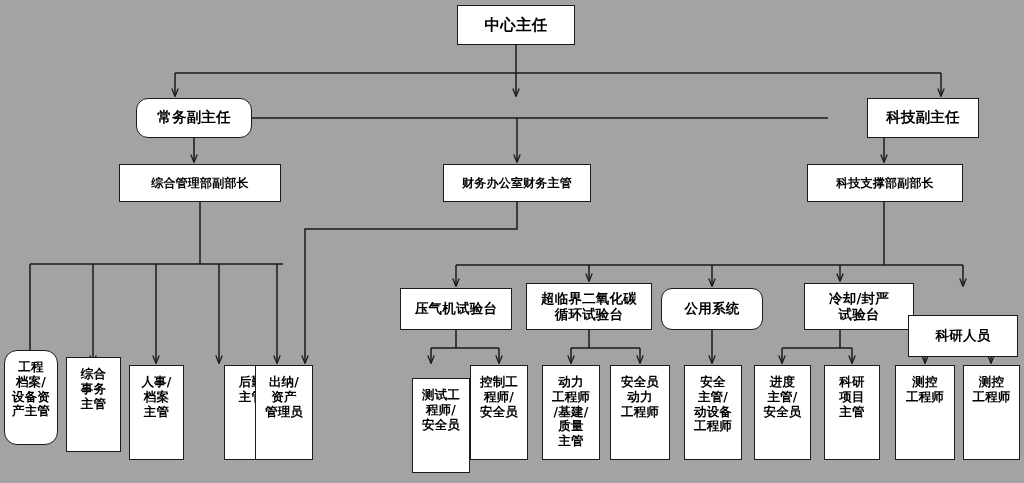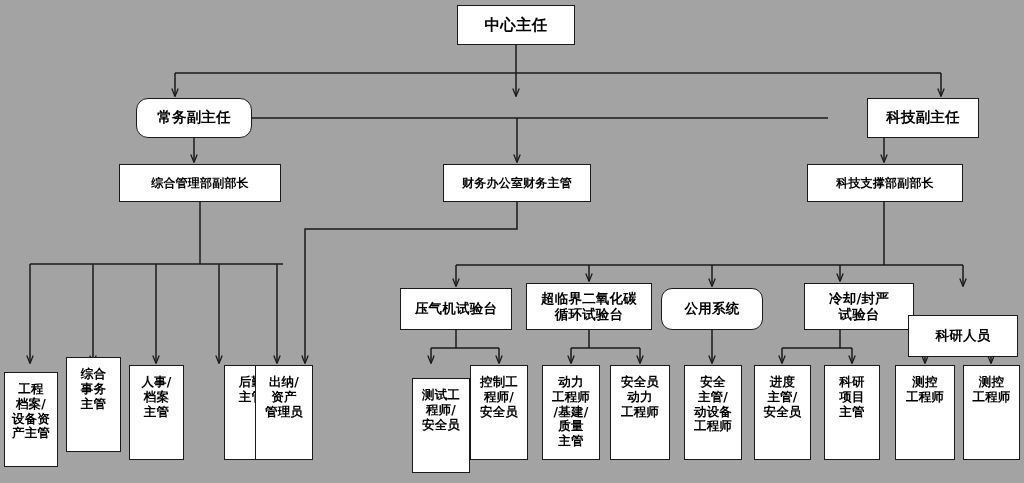--- a/index.html
+++ b/index.html
@@ -126,7 +126,7 @@
       <div class="node unit" style="left: 804px; top: 283px; width: 110px; height: 47px;">冷却/封严
 试验台</div>
       <div class="node unit" style="left: 908px; top: 288px; width: 110px; height: 42px; margin-top: 27px;">科研人员</div>
-      <div class="node leaf" style="left: 4px; top: 372px; width: 54px; height: 95px;">工程
+      <div class="node leaf" style="left: 4px; top: 350px; width: 54px; height: 95px; border-radius: 13px;">工程
 档案/
 设备资
 产主管</div>

